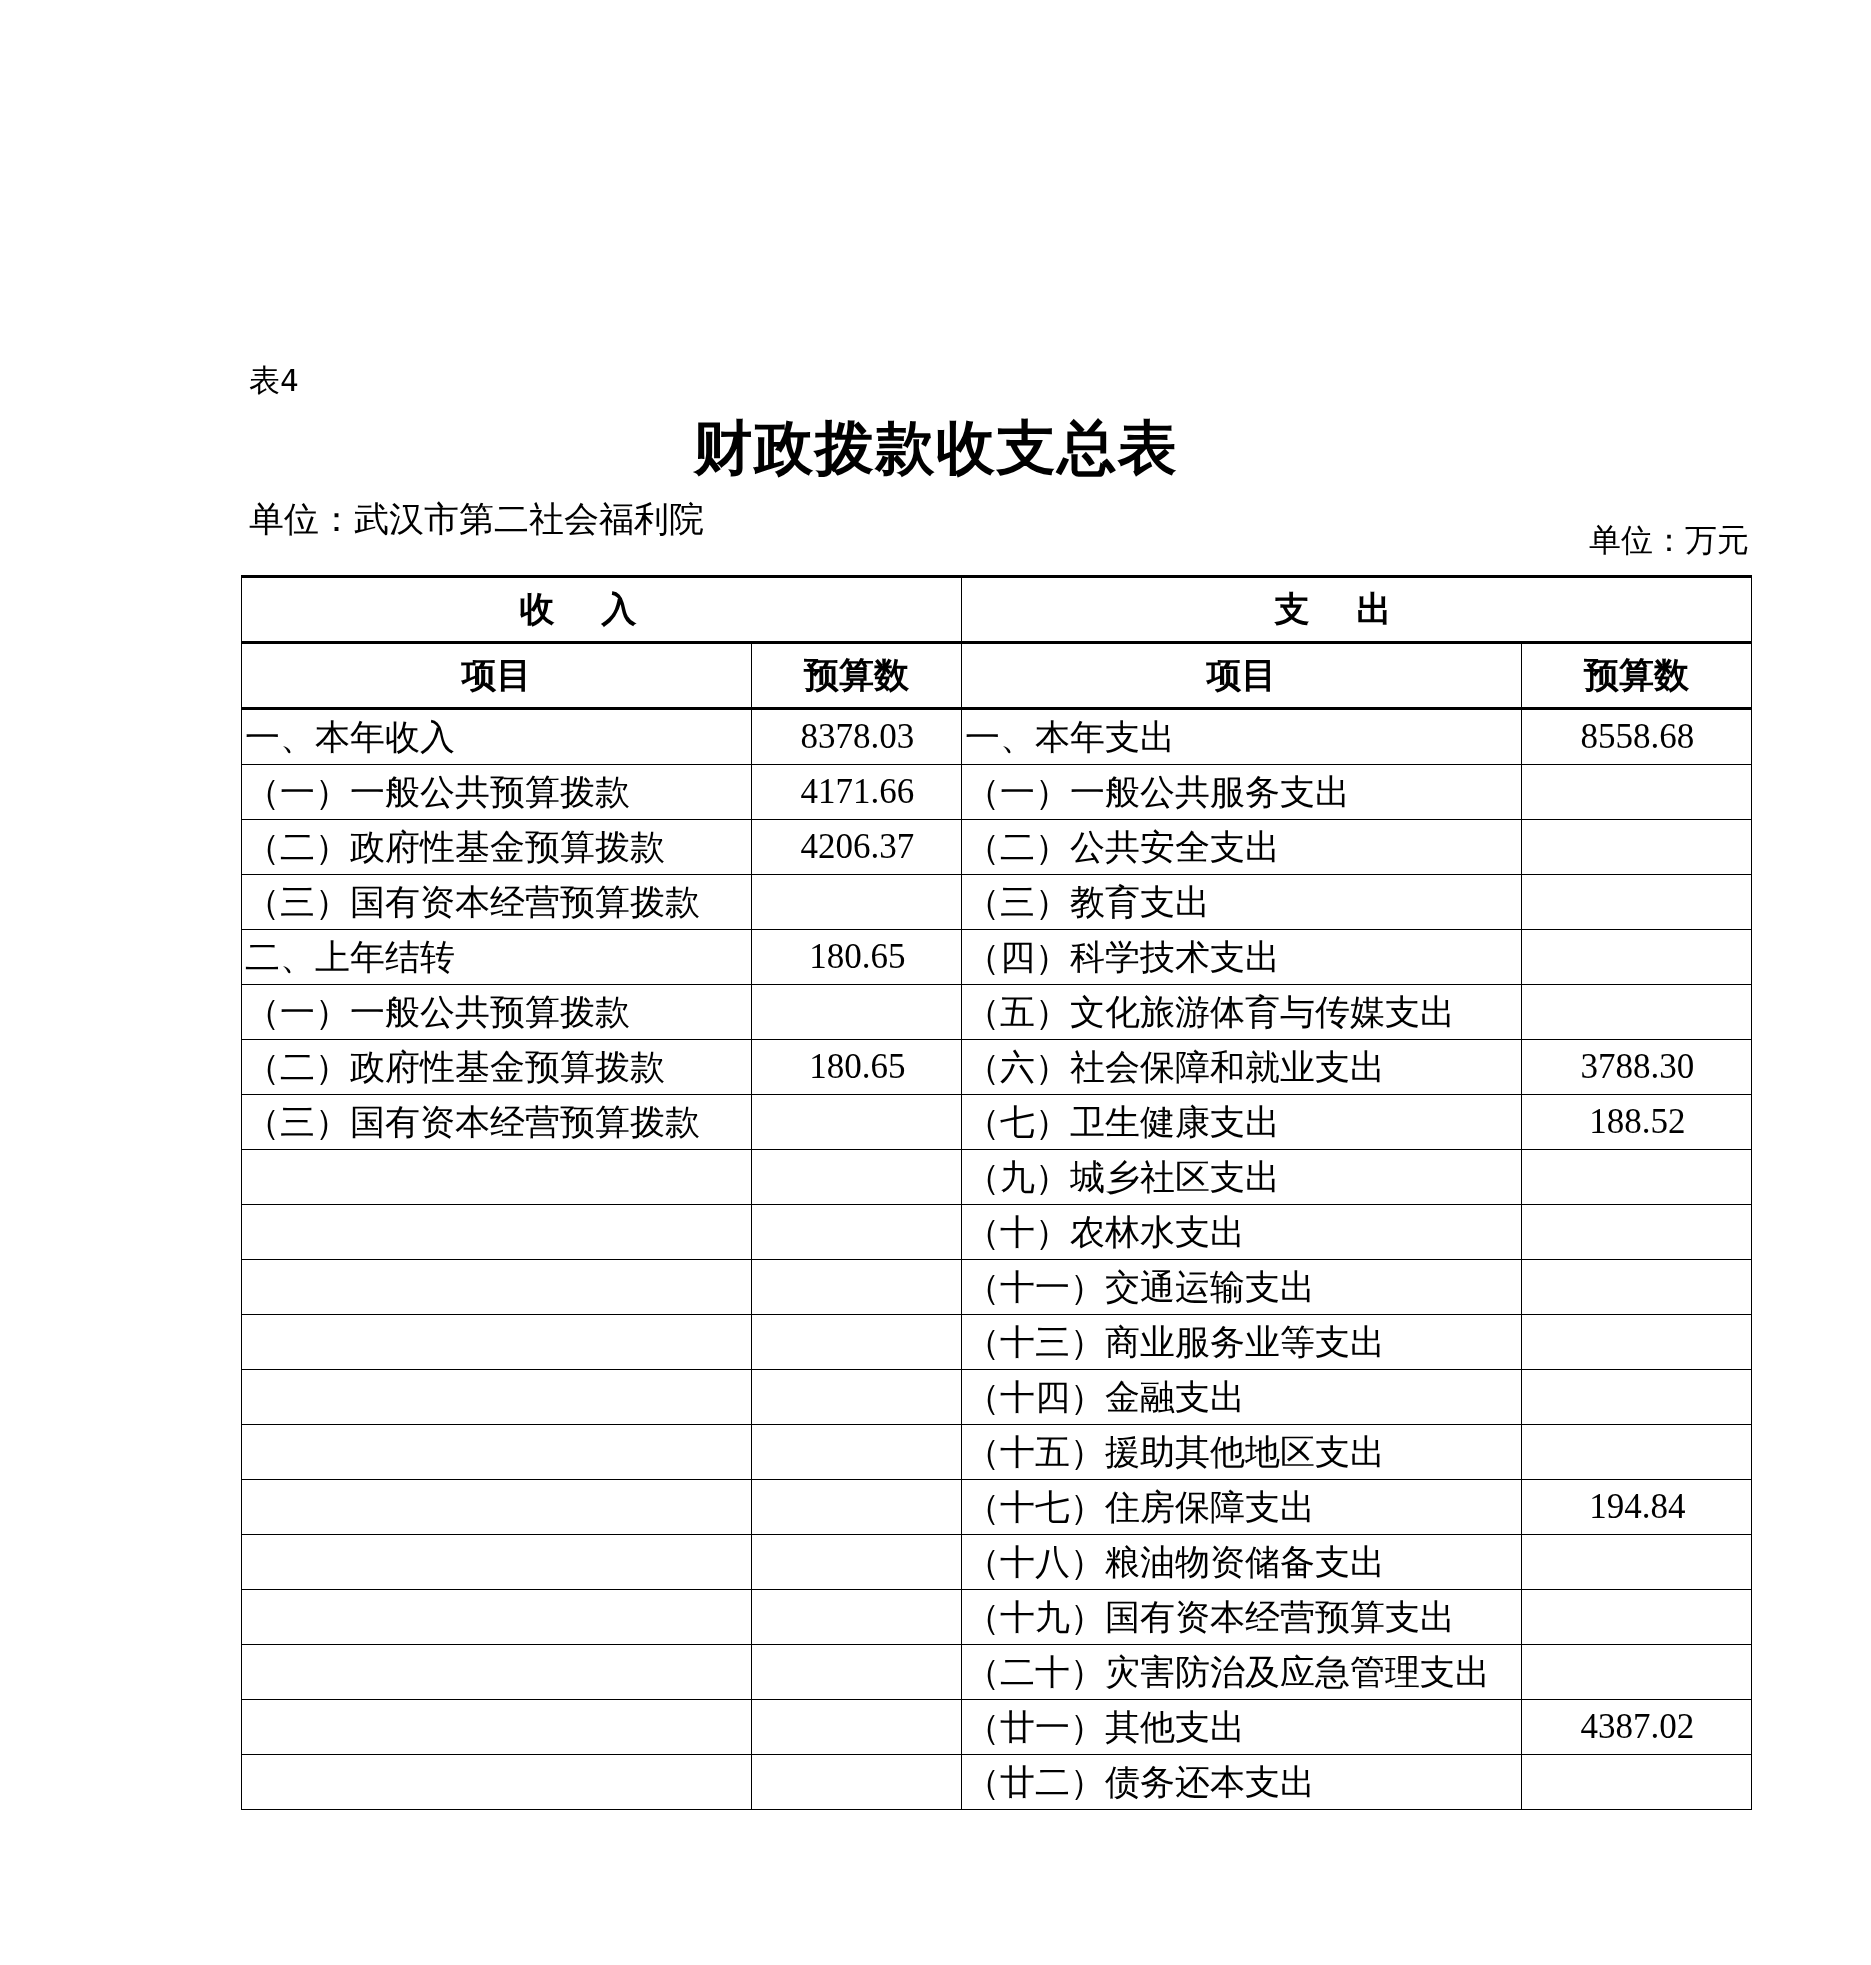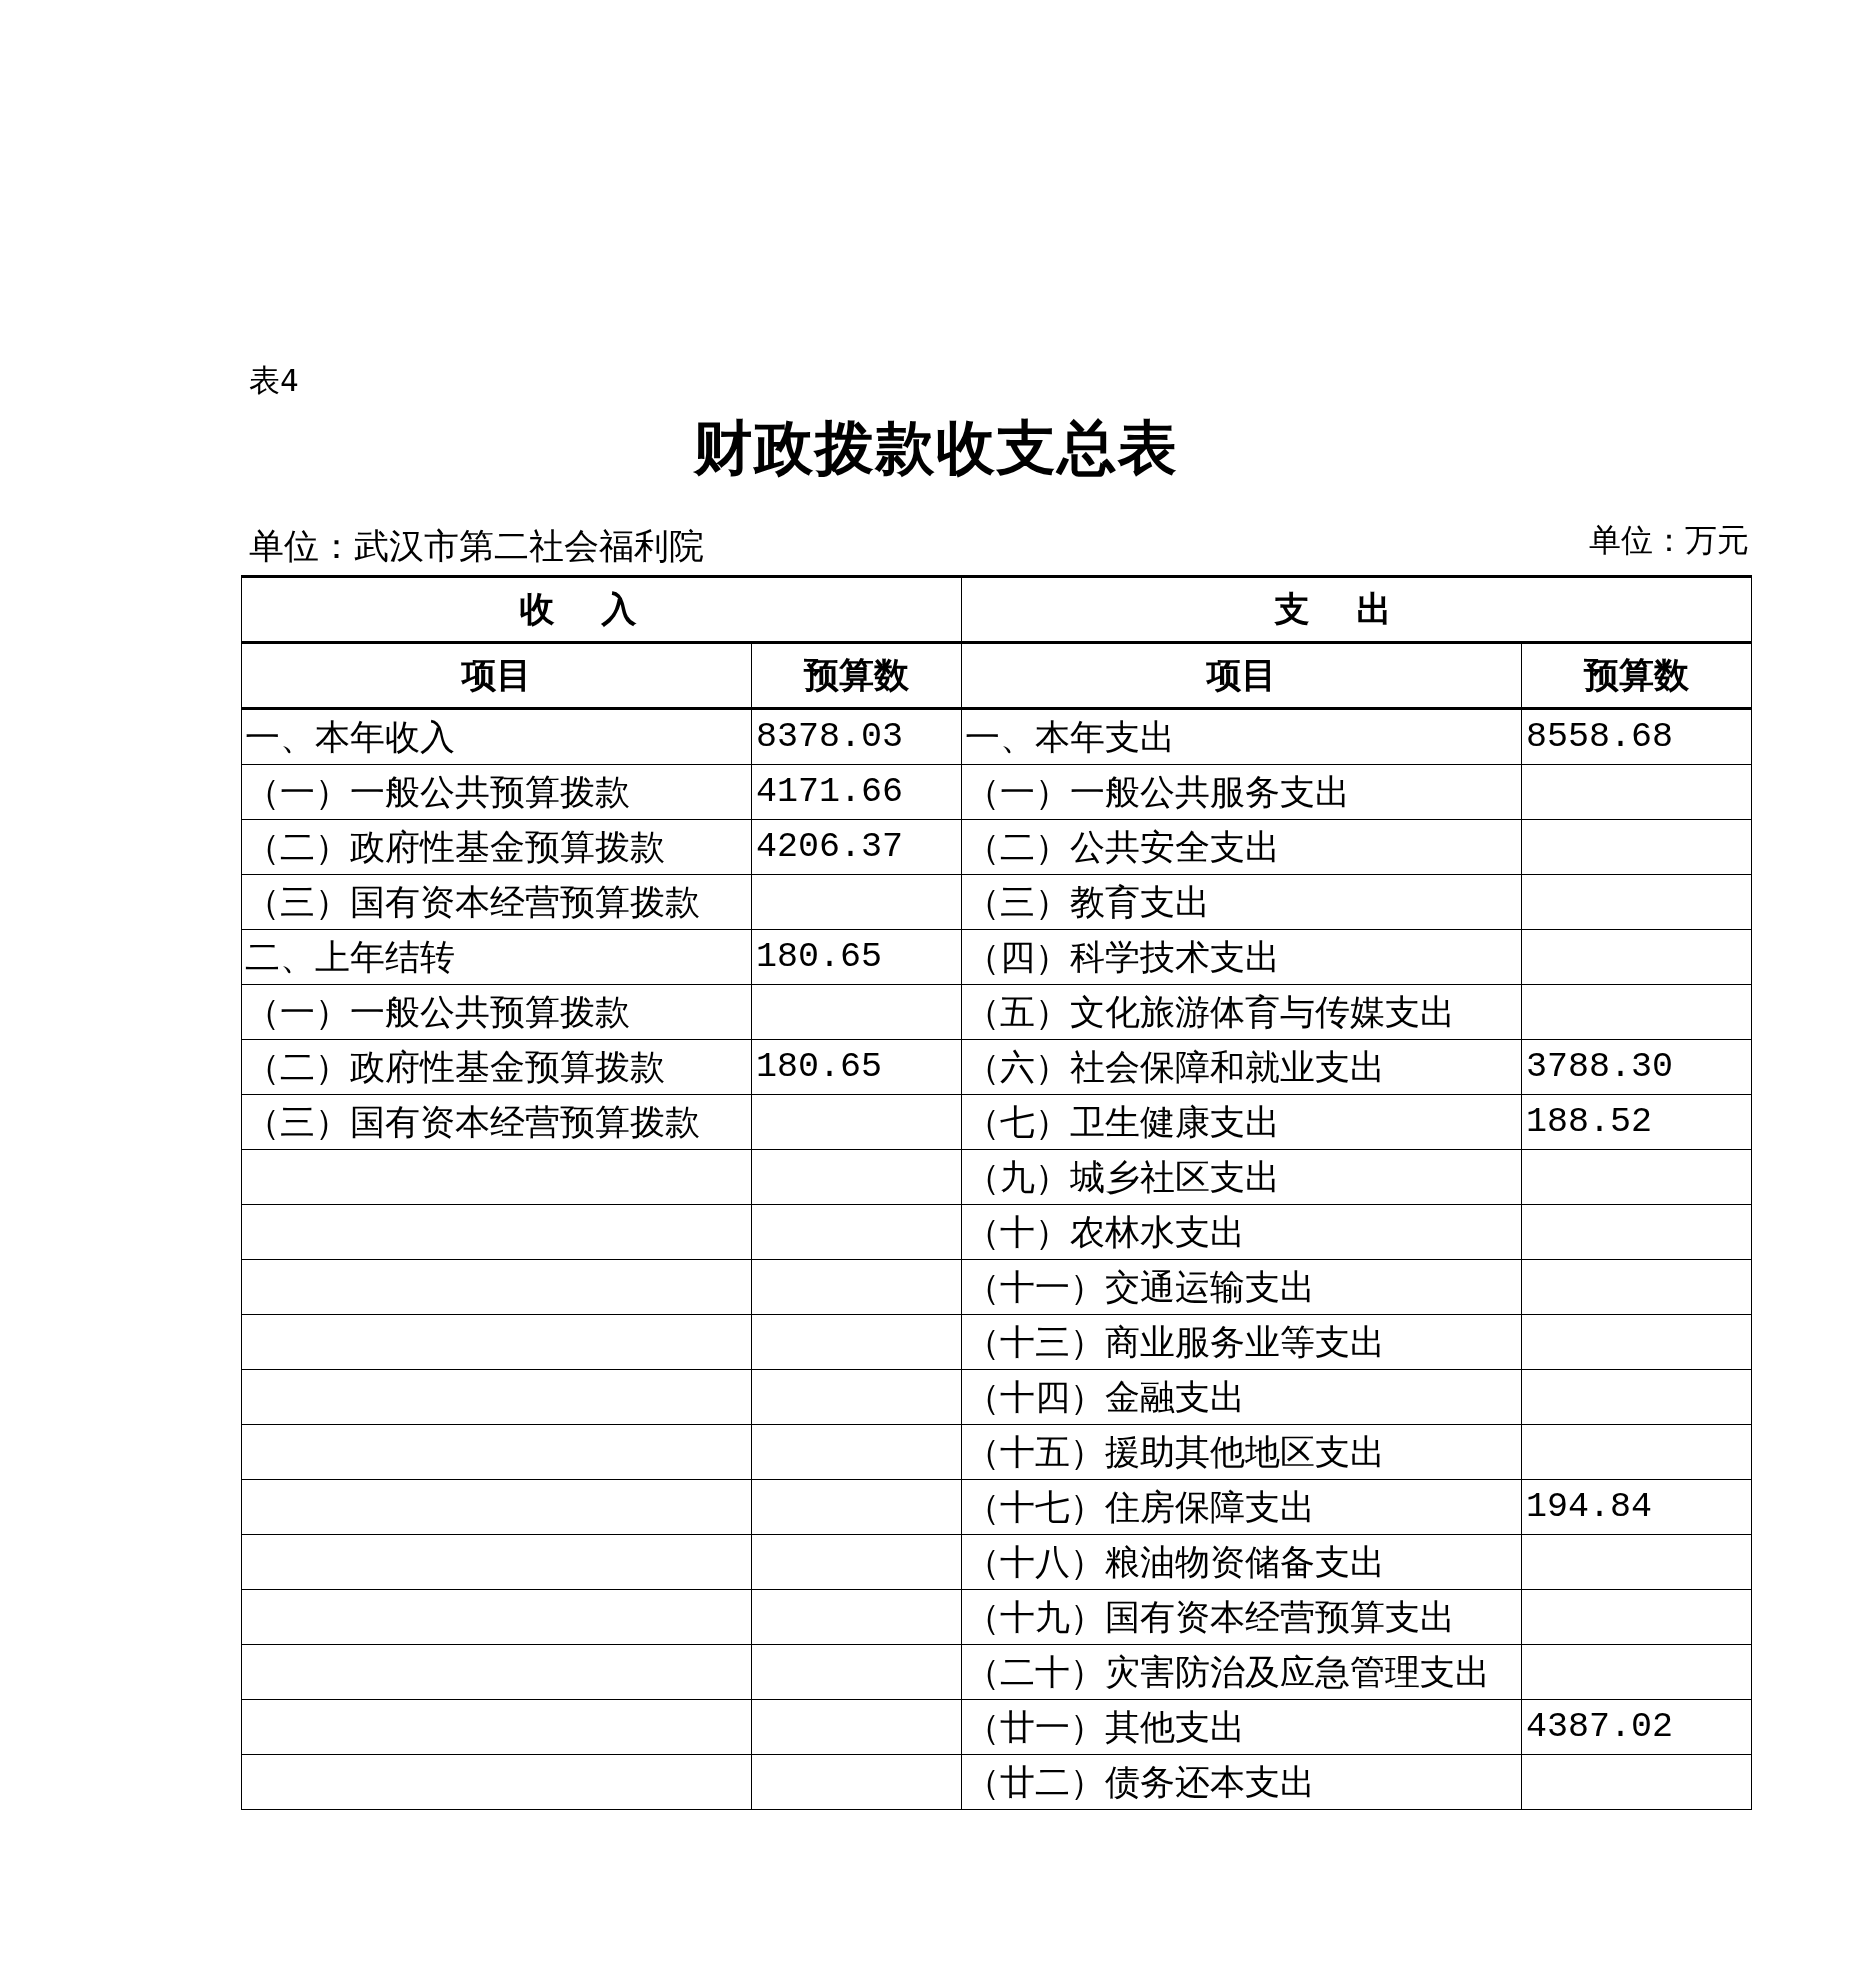--- a/index.html
+++ b/index.html
@@ -8,7 +8,7 @@
   .table-label { position: absolute; left: 249px; top: 336px; font-size: 31px; font-family: "DejaVu Sans Mono", monospace; margin-top: 24px; }
   .doc-title { position: absolute; left: 0; width: 1872px; top: 409px; text-align: center;
                font-size: 59px; font-weight: bold; font-family: "DejaVu Serif", serif; letter-spacing: 1.6px; }
-  .unit-left { position: absolute; left: 249px; top: 523px; font-size: 35px; }
+  .unit-left { position: absolute; left: 249px; top: 496px; font-size: 35px; }
   .unit-right { position: absolute; right: 123px; top: 519px; font-size: 32px; }
   table.fin { position: absolute; left: 241px; top: 575px; width: 1510px;
               border-collapse: collapse; table-layout: fixed; }

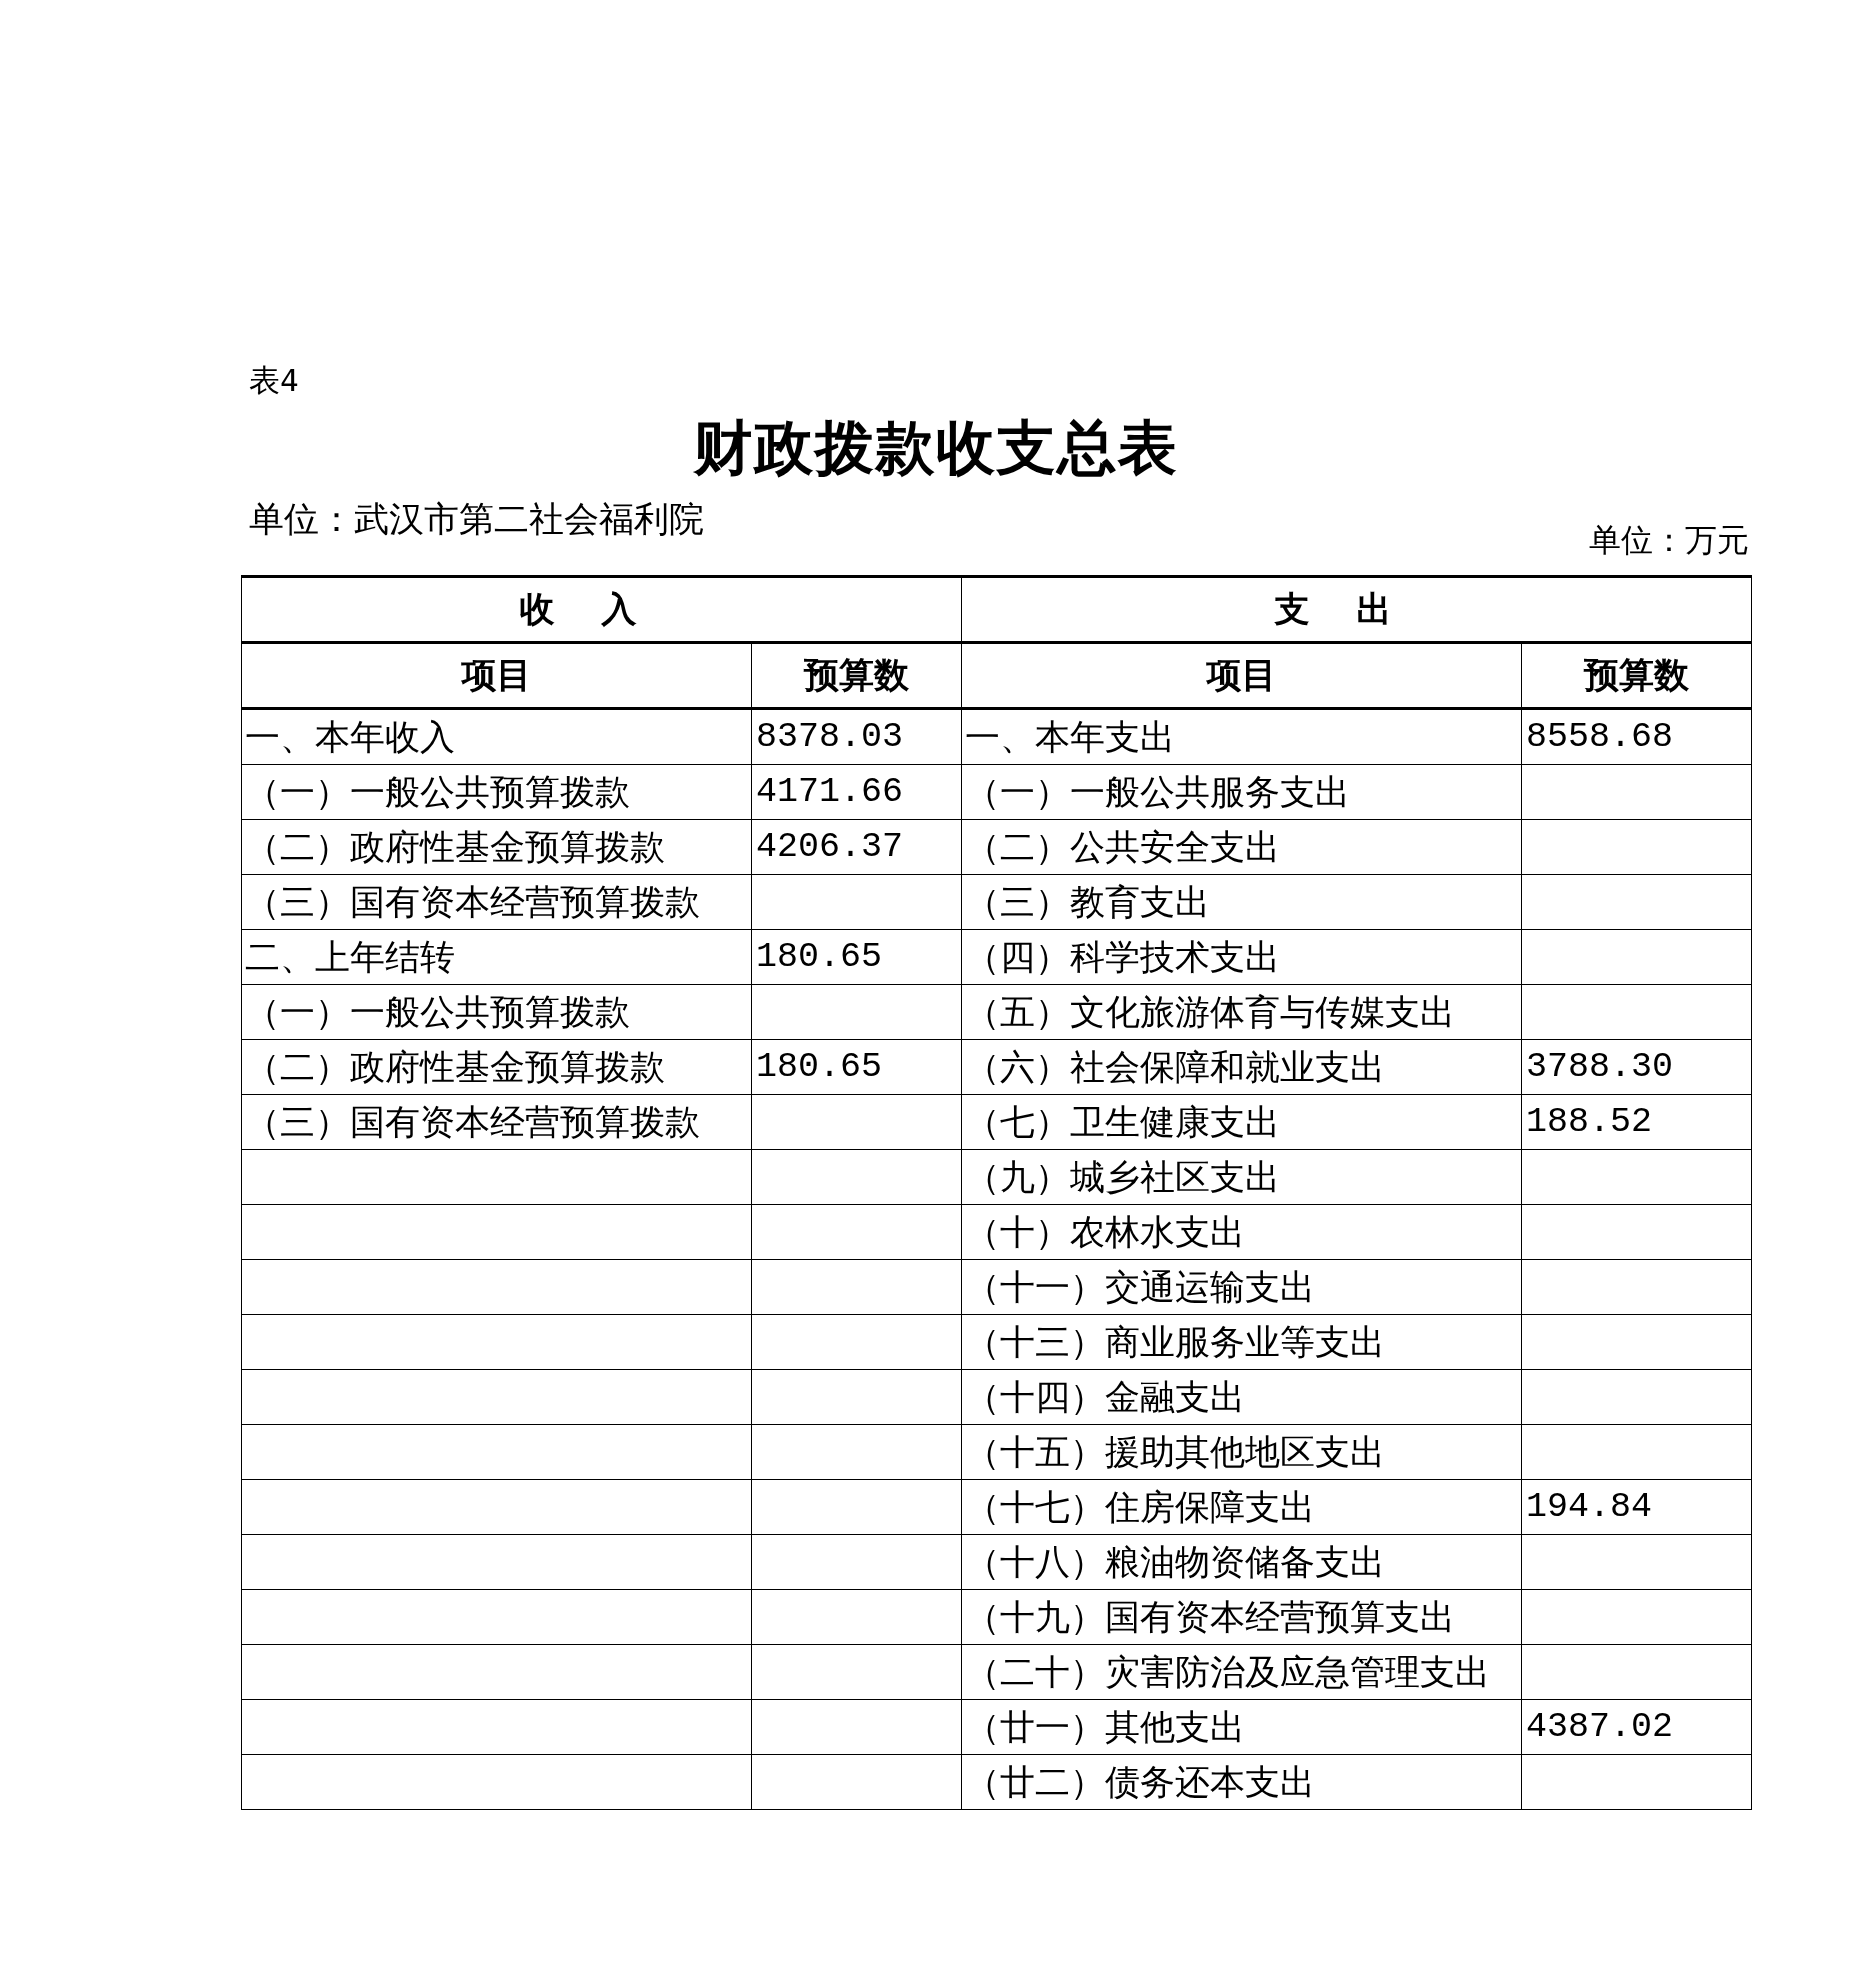--- a/index.html
+++ b/index.html
@@ -18,7 +18,7 @@
   table.fin tr.thick-bottom td { border-bottom-width: 3.9px; }
   td.sect { text-align: center; font-weight: bold; font-size: 36px; letter-spacing: 47px; height: 63px !important; }
   td.colh { text-align: center; font-weight: bold; font-size: 36px; height: 63px !important; }
-  td.num { text-align: left; font-family: Liberation Mono, monospace; font-size: 33px; padding-right: 2.4px !important; }
+  td.num { text-align: center; font-family: Liberation Serif, serif; font-size: 33px; padding-right: 2.4px !important; }
   td.item { text-align: left; padding-left: 3.1px !important; margin-left: 16px; }
 </style>
 </head>

